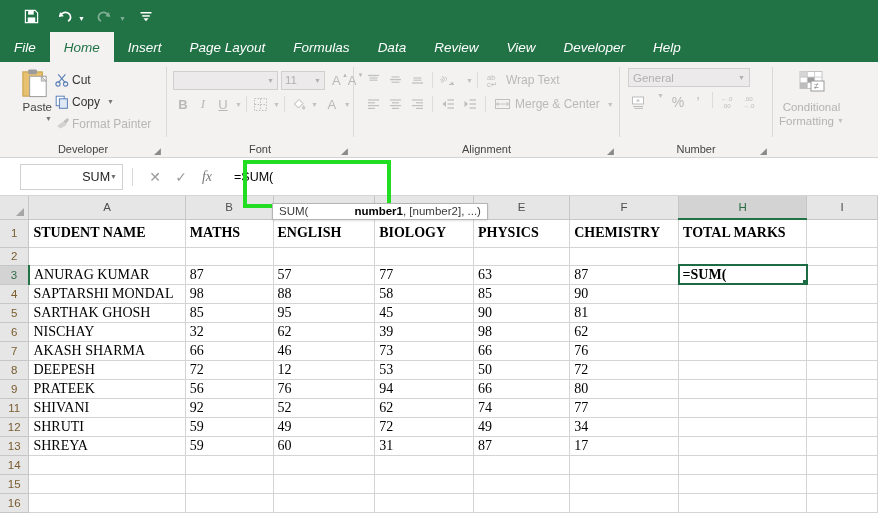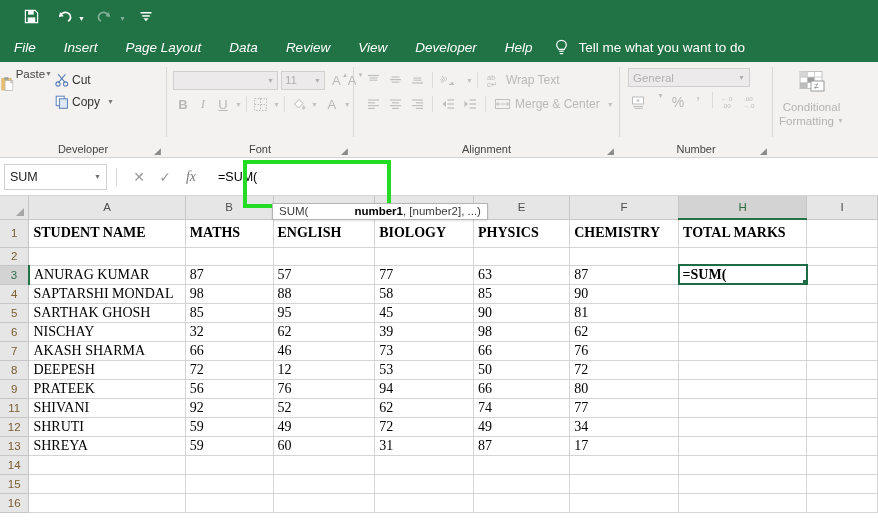--- a/index.html
+++ b/index.html
@@ -231,6 +231,7 @@
 
   <div class="tabs">
     <div class="tab">File</div>
+    <div class="tab active">Home</div>
     <div class="tab">Insert</div>
     <div class="tab">Page Layout</div>
     <div class="tab">Data</div>

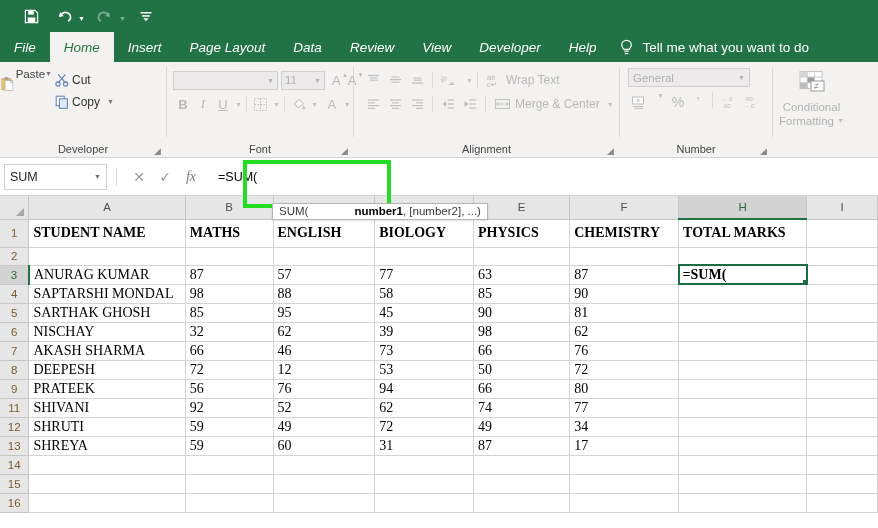--- a/index.html
+++ b/index.html
@@ -234,6 +234,7 @@
     <div class="tab active">Home</div>
     <div class="tab">Insert</div>
     <div class="tab">Page Layout</div>
+    <div class="tab">Formulas</div>
     <div class="tab">Data</div>
     <div class="tab">Review</div>
     <div class="tab">View</div>

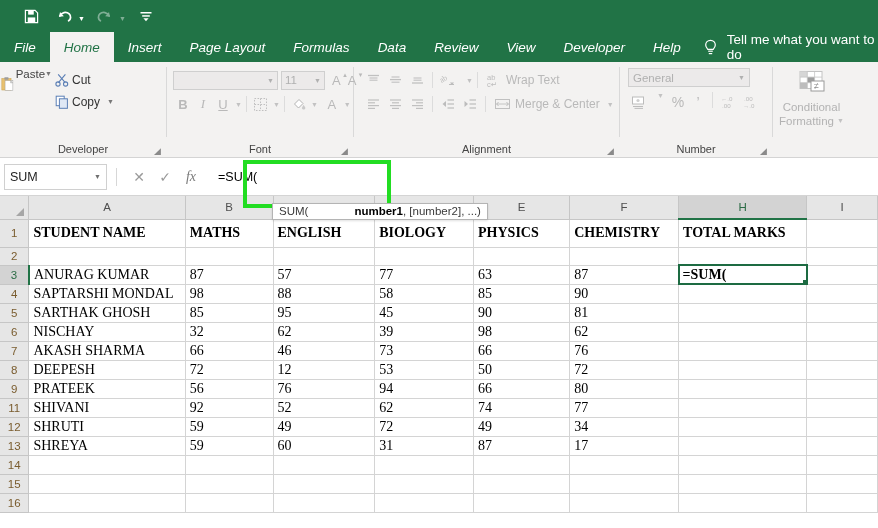--- a/index.html
+++ b/index.html
@@ -240,16 +240,6 @@
     <div class="tab">View</div>
     <div class="tab">Developer</div>
     <div class="tab">Help</div>
-    <div class="tellme">
-      <span class="bulb">
-        <svg width="15" height="17" viewBox="0 0 15 17">
-          <path d="M7.5 1.3 C4.6 1.3 2.7 3.4 2.7 5.9 C2.7 7.8 4.1 9.2 4.8 10.4 L10.2 10.4 C10.9 9.2 12.3 7.8 12.3 5.9 C12.3 3.4 10.4 1.3 7.5 1.3 Z" fill="none" stroke="#ffffff" stroke-width="1.2"></path>
-          <rect x="5.2" y="11.6" width="4.6" height="1.2" fill="#ffffff"></rect>
-          <rect x="5.8" y="14" width="3.4" height="1.2" fill="#ffffff"></rect>
-        </svg>
-      </span>
-      <span>Tell me what you want to do</span>
-    </div>
   </div>
 
   <div class="ribbon">

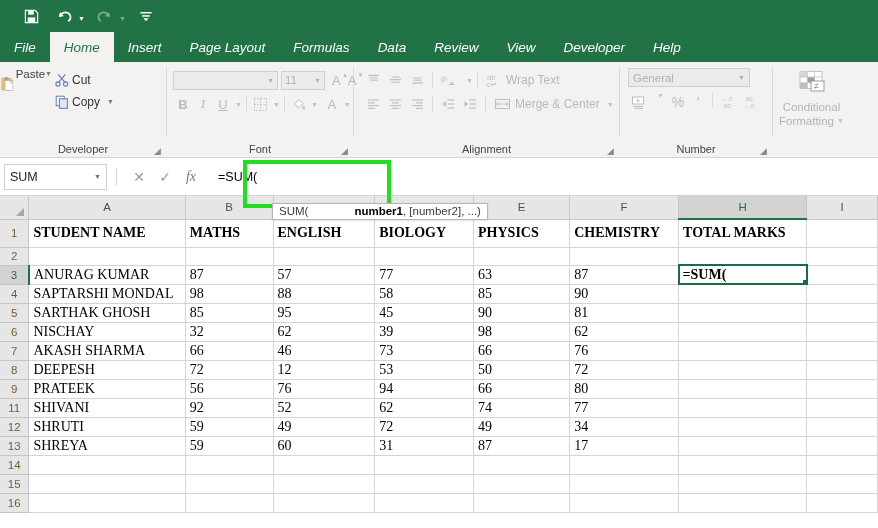--- a/index.html
+++ b/index.html
@@ -59,7 +59,7 @@
   
   .clip{width:166px;}
   .paste-btn{
-    width:52px;display:flex;flex-direction:row;align-items:flex-start;
+    width:52px;display:flex;flex-direction:column;align-items:flex-end;
     padding-top:2px;color:#444;font-size:11.5px;
   }
   .clip-list{display:flex;flex-direction:column;padding-top:4px;gap:3px;}

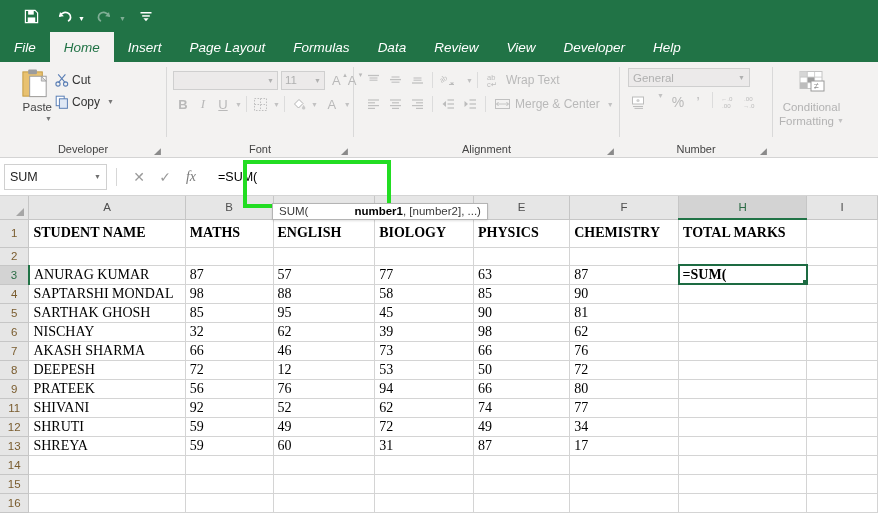--- a/index.html
+++ b/index.html
@@ -277,6 +277,15 @@
             <span>Copy</span>
             <span class="mini-caret">▼</span>
           </div>
+          <div class="clip-item disabled">
+            <span class="ci">
+              <svg width="15" height="14" viewBox="0 0 15 14">
+                <path d="M2 9 L8 4.5 L11.5 8 L5.5 11.5 Z" fill="#d2d2d2"></path>
+                <path d="M8.4 4.2 L12.5 1 L14 2.8 L10.8 7.2 Z" fill="#bfbfbf"></path>
+              </svg>
+            </span>
+            <span>Format Painter</span>
+          </div>
         </div>
       </div>
       <div class="grp-label">

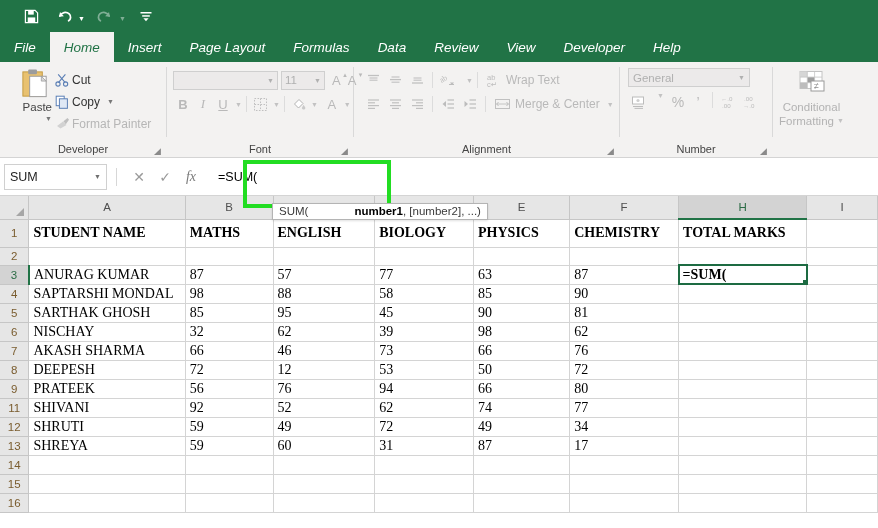--- a/index.html
+++ b/index.html
@@ -118,8 +118,8 @@
     border-bottom:1px solid #d4d4d4;box-sizing:border-box;
   }
   .namebox{
-    width:103px;height:22px;margin-left:4px;border:1px solid #d0d0d0;background:#fff;
-    display:flex;align-items:center;justify-content:space-between;padding:12px 5px;
+    width:103px;height:22px;margin-left:20px;border:1px solid #d0d0d0;background:#fff;
+    display:flex;align-items:center;justify-content:flex-end;padding:12px 5px;
     box-sizing:border-box;font-size:12.5px;color:#222;
   }
   .fbar-sep{width:1px;height:18px;background:#d7d7d7;margin:0 9px;}

